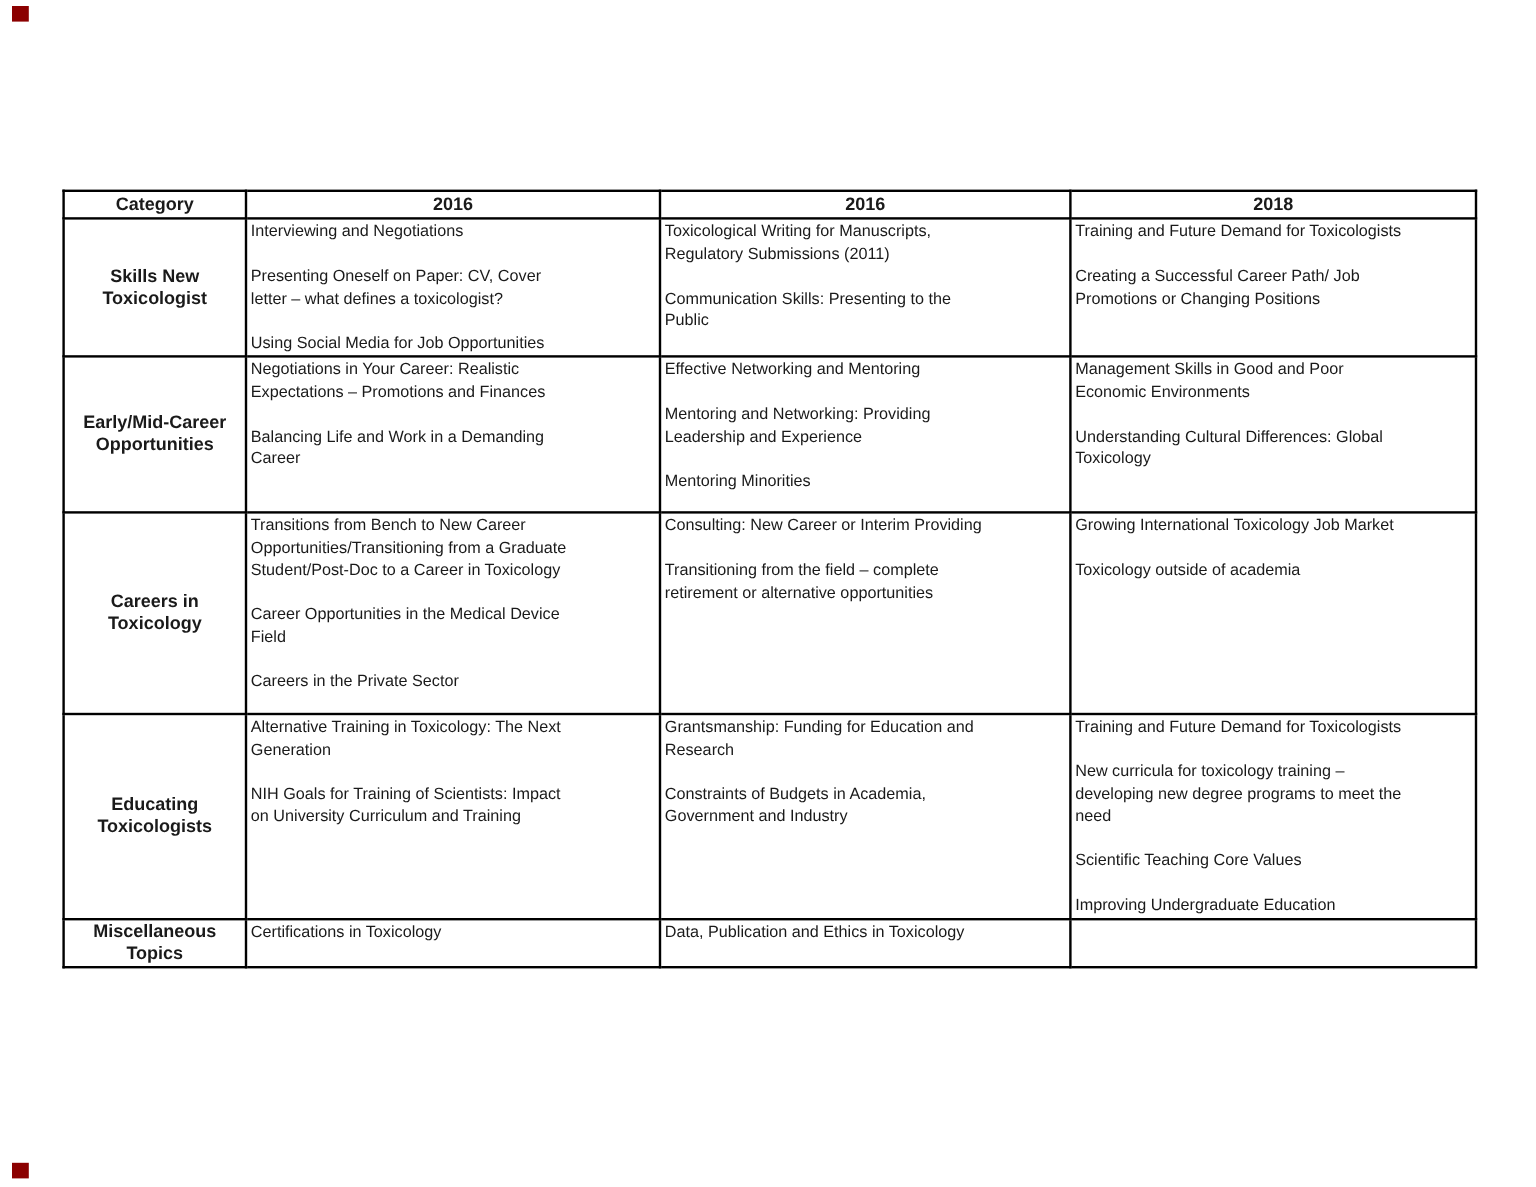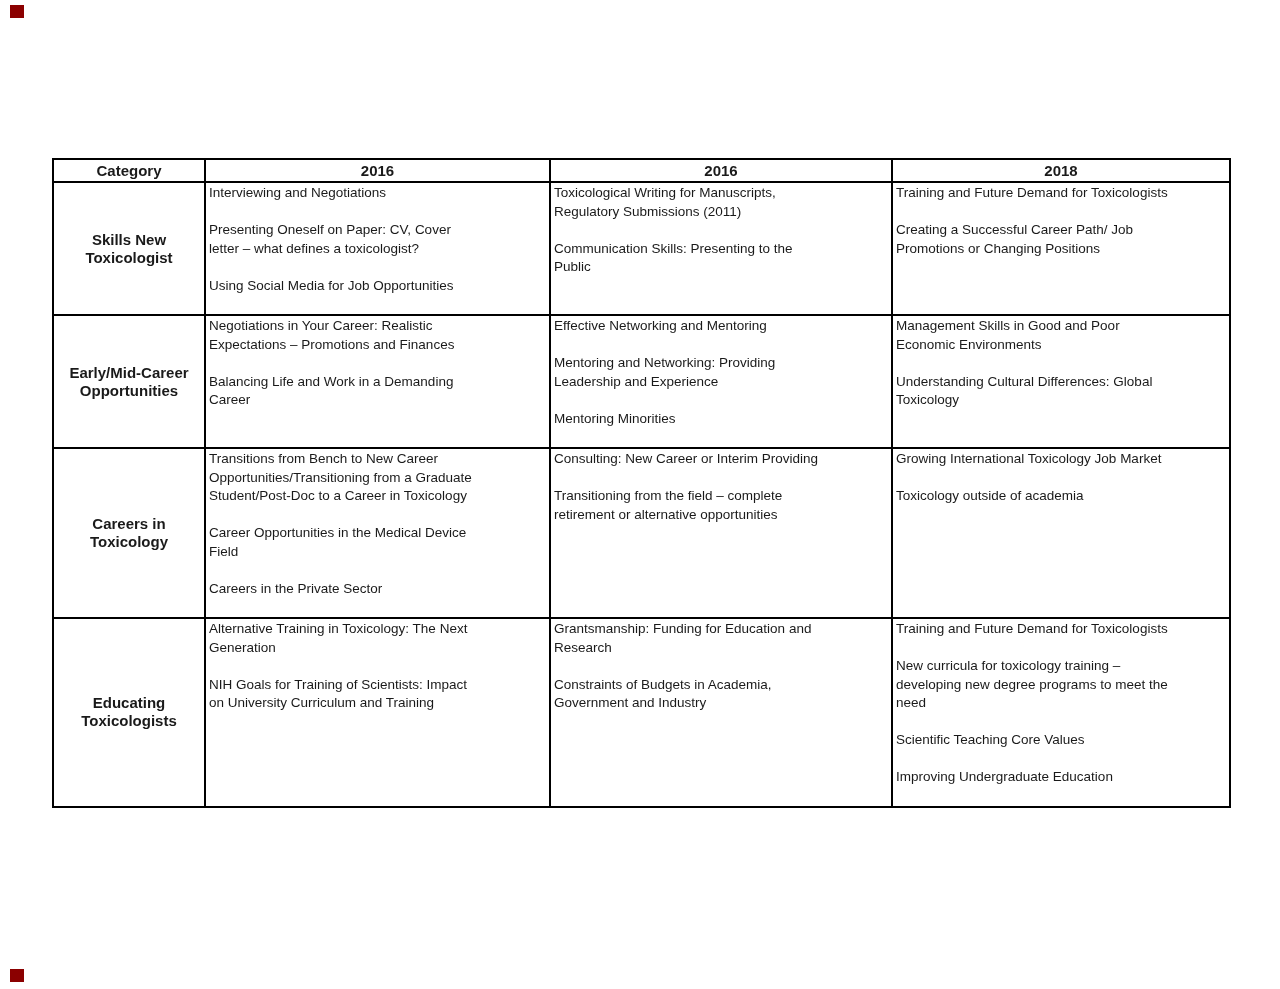--- a/index.html
+++ b/index.html
@@ -74,7 +74,7 @@
     vertical-align: top;
     text-align: left;
     white-space: pre-line;
-    padding: 1px 4px 19px 3px;
+    padding: 1px 4px 1px 3px;
   }
 </style>
 </head>

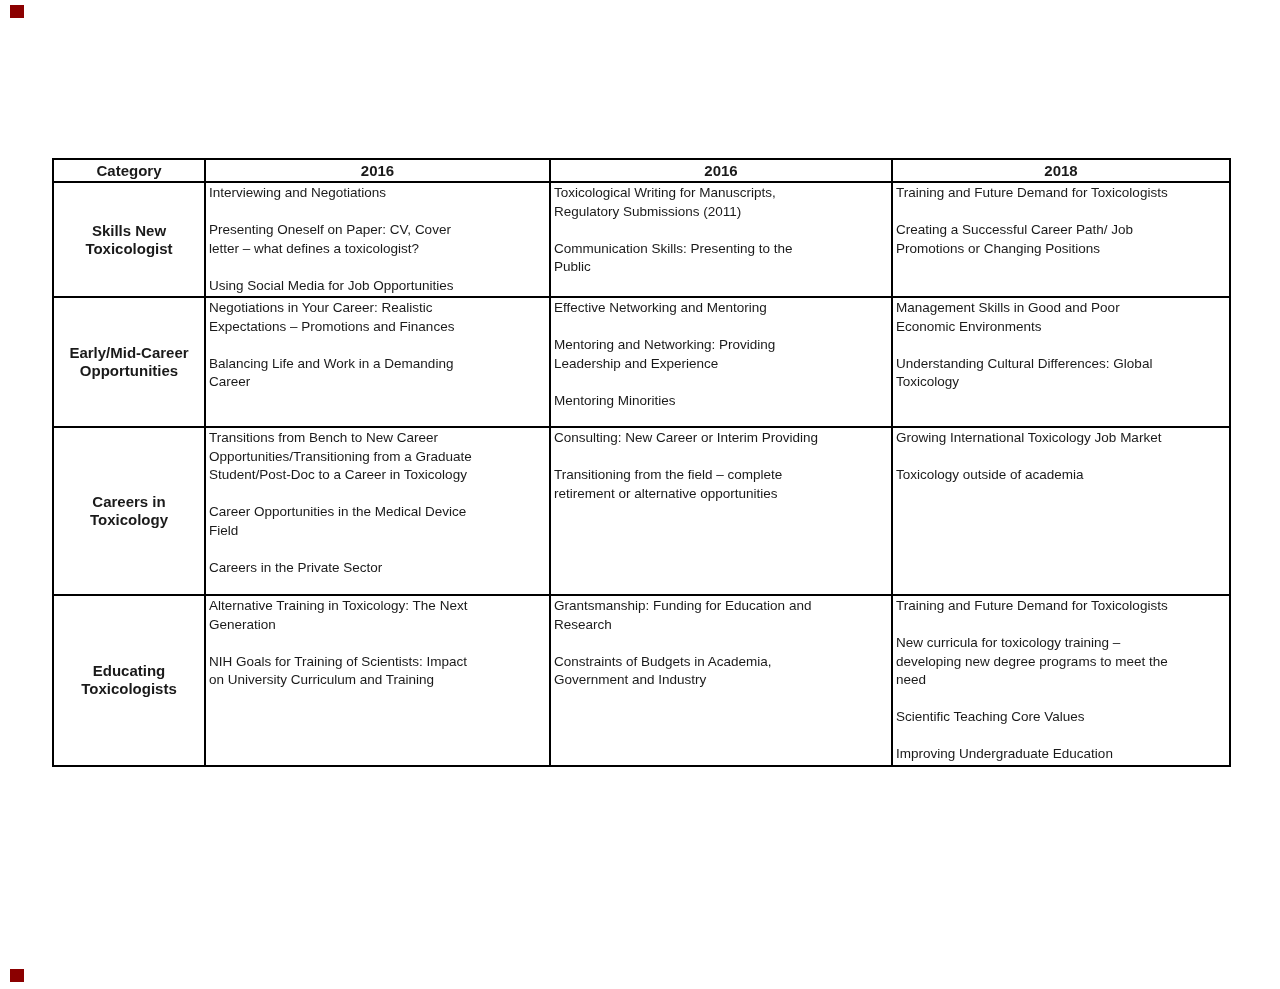--- a/index.html
+++ b/index.html
@@ -182,6 +182,13 @@
 
 Improving Undergraduate Education</td>
           </tr>
+          <tr>
+            <td class="cat">Miscellaneous
+Topics</td>
+            <td class="content">Certifications in Toxicology</td>
+            <td class="content">Data, Publication and Ethics in Toxicology</td>
+            <td class="content"></td>
+          </tr>
         </tbody>
     </table>
   </div>

